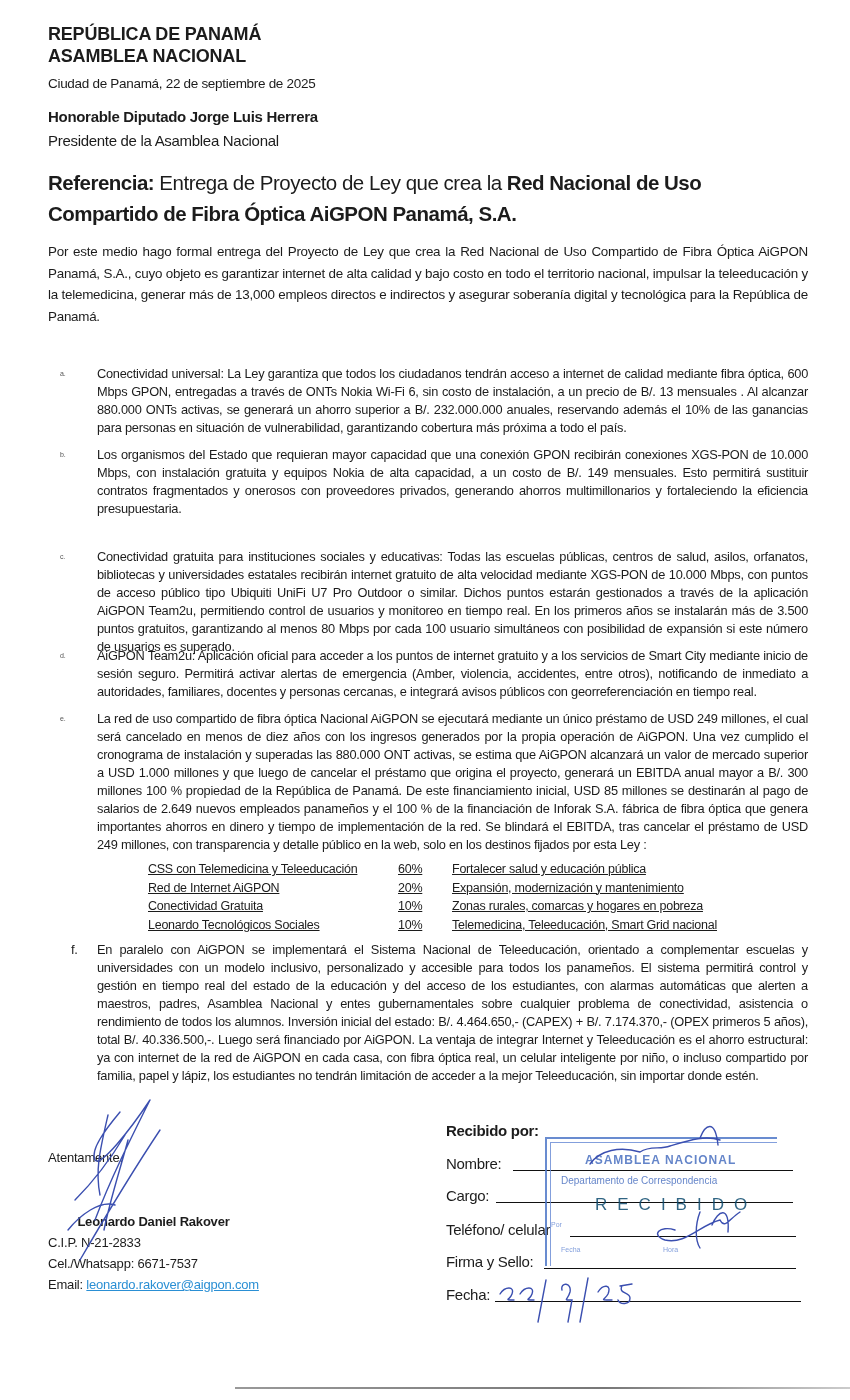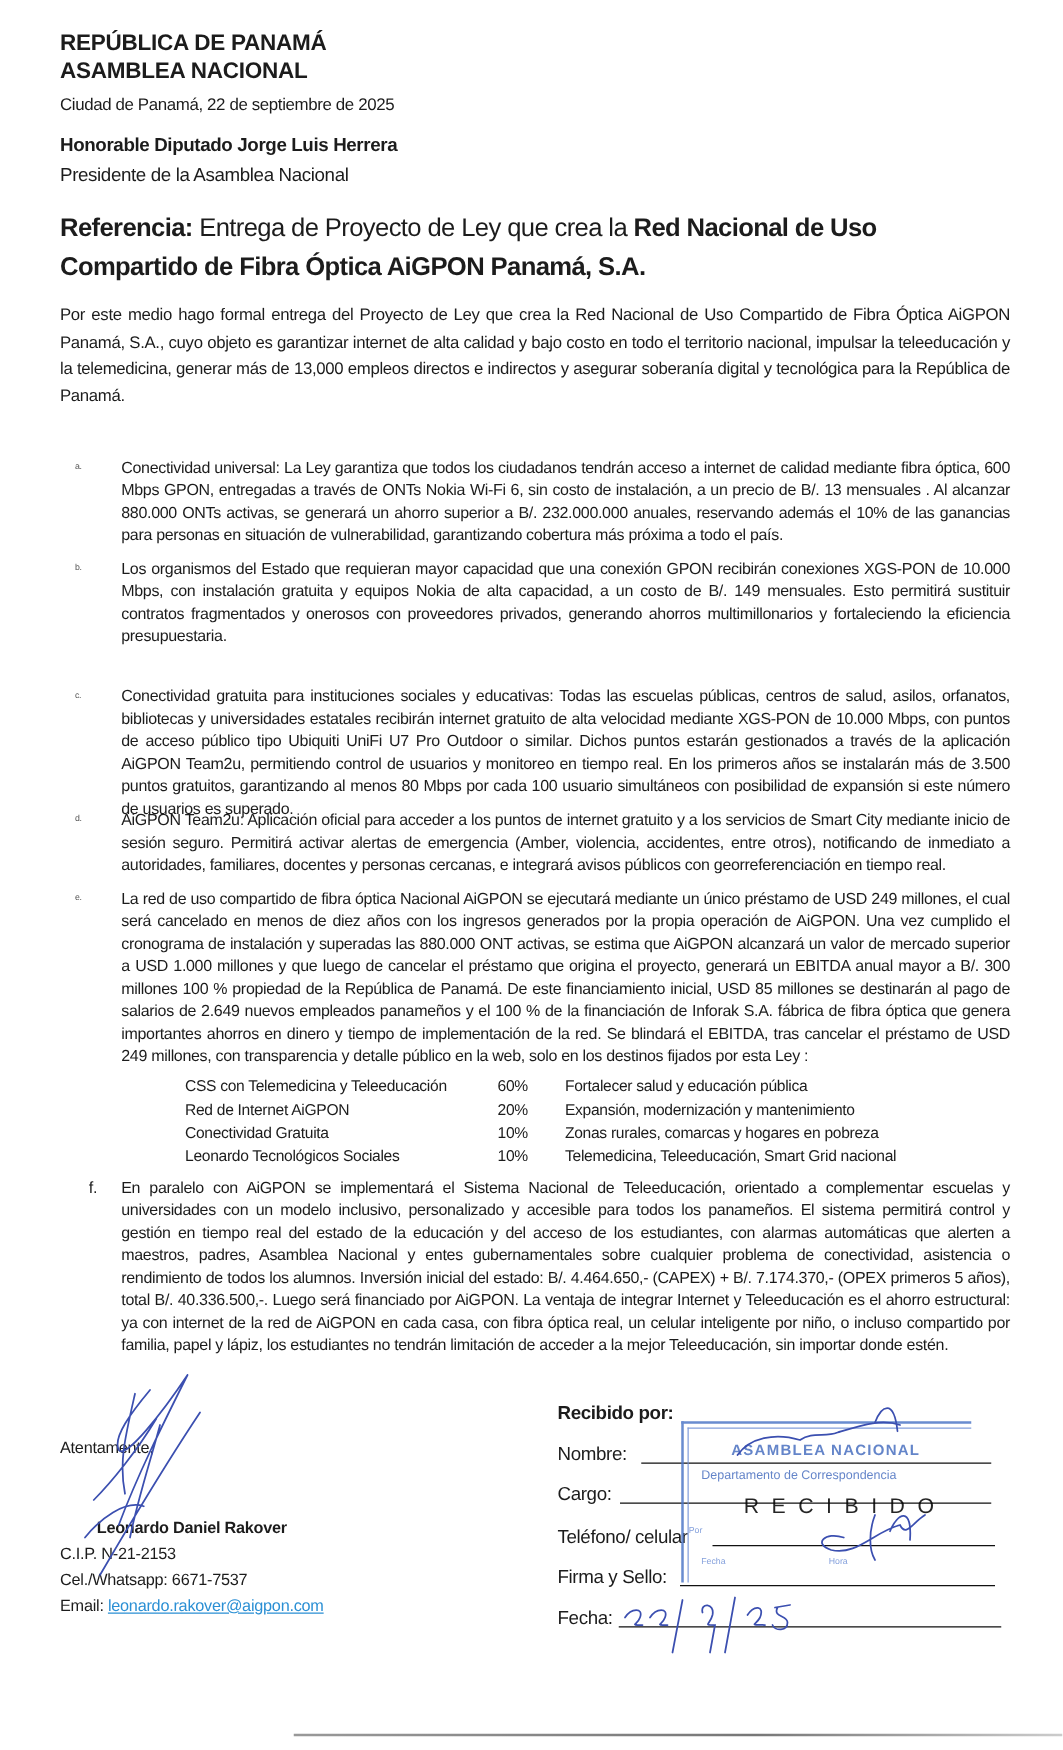--- a/index.html
+++ b/index.html
@@ -22,7 +22,7 @@
   .item-marker.big { font-size: 13px; color: #1c1c1c; left: -26px; }
   .dist { position: absolute; left: 148px; top: 862px; font-size: 12.5px; letter-spacing: -0.25px; }
   .dist-row { height: 18.5px; position: relative; }
-  .dist-row span { position: absolute; top: 0; white-space: nowrap; }
+  .dist-row span { position: absolute; top: 0; white-space: nowrap; text-decoration: underline; }
   .dist-row .c1 { left: 0; }
   .dist-row .c2 { left: 250px; }
   .dist-row .c3 { left: 304px; }

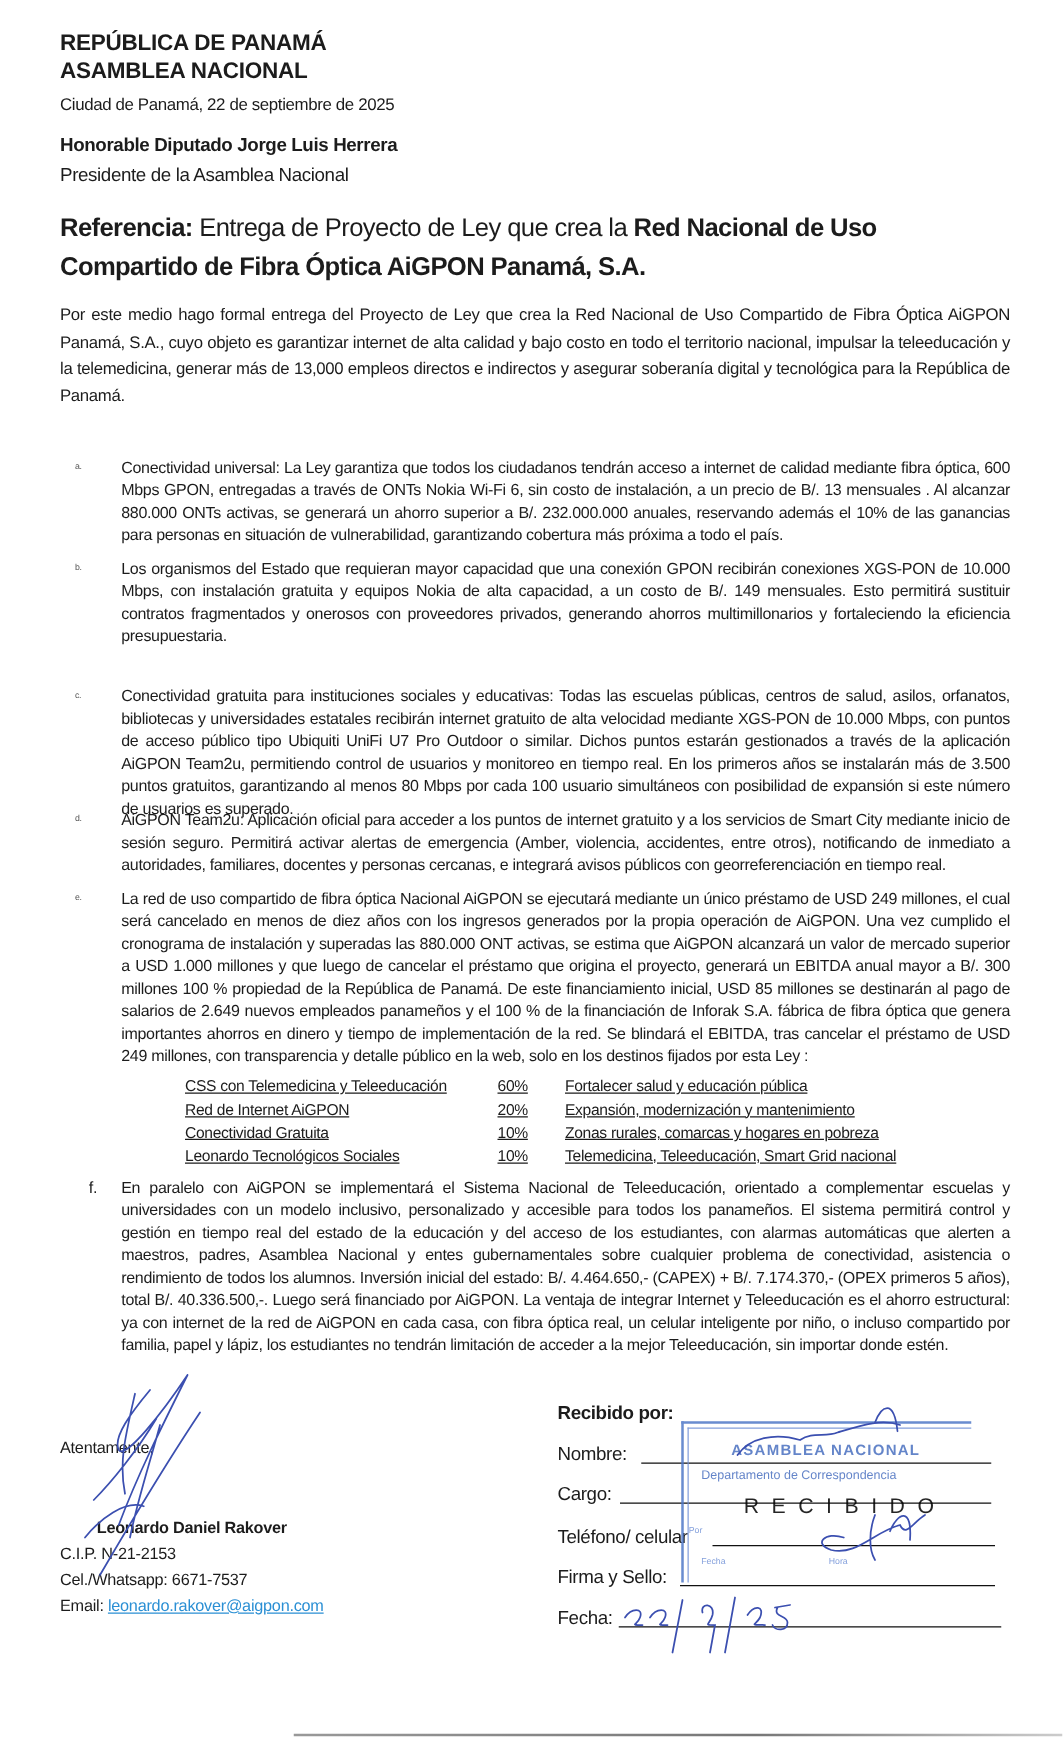--- a/index.html
+++ b/index.html
@@ -37,7 +37,7 @@
   .stamp-inner { position: absolute; left: 3px; top: 3px; right: 0; bottom: 0; border-left: 1px solid #6e8fd6; border-top: 1px solid #6e8fd6; }
   .stamp-t1 { position: absolute; left: 38px; top: 14px; font-size: 12px; color: #4a70c0; letter-spacing: 1px; font-weight: bold; }
   .stamp-t2 { position: absolute; left: 14px; top: 36px; font-size: 10px; color: #4a70c0; }
-  .stamp-t3 { position: absolute; left: 48px; top: 56px; font-size: 17px; color: #000000; letter-spacing: 10px; }
+  .stamp-t3 { position: absolute; left: 48px; top: 56px; font-size: 17px; color: #0c4a6e; letter-spacing: 10px; }
   .stamp-t4 { position: absolute; left: 4px; top: 82px; font-size: 7px; color: #6e8fd6; }
   .stamp-t5 { position: absolute; left: 14px; top: 107px; font-size: 7px; color: #6e8fd6; }
   .stamp-t6 { position: absolute; left: 116px; top: 107px; font-size: 7px; color: #6e8fd6; }

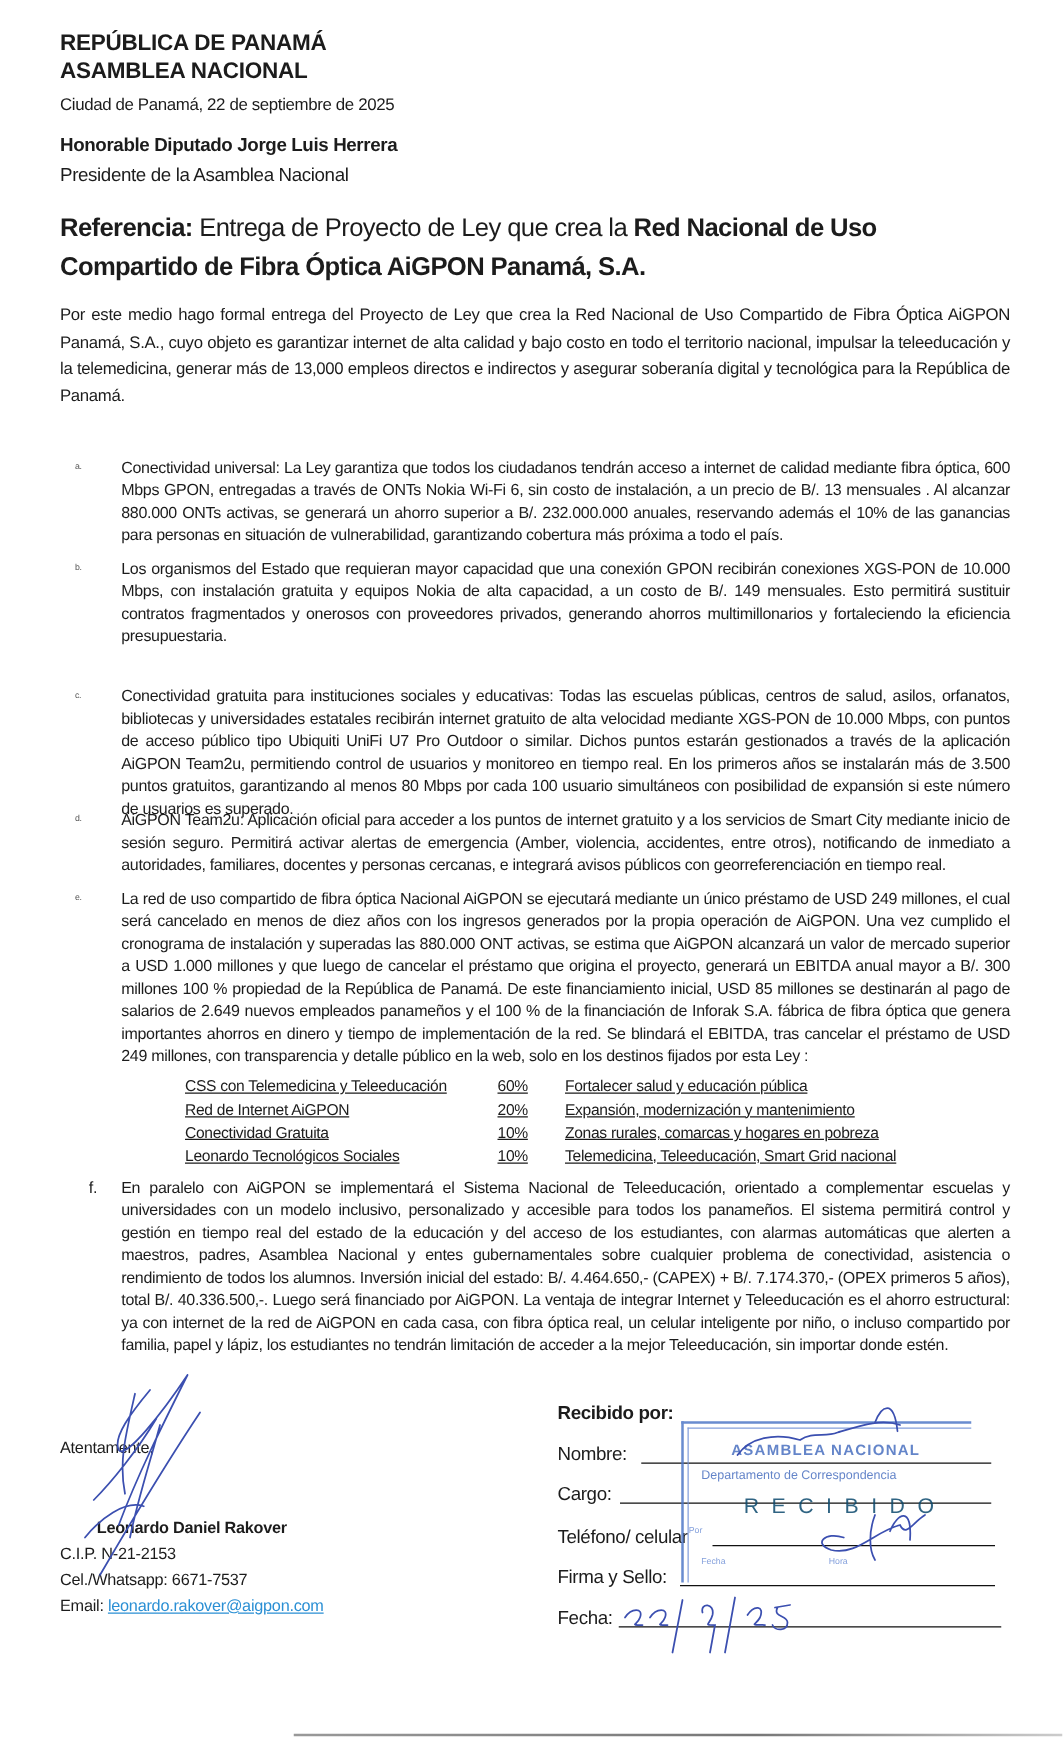--- a/index.html
+++ b/index.html
@@ -117,7 +117,7 @@
 
   <div class="signer">
     <div class="name">Leonardo Daniel Rakover</div>
-    <div>C.I.P. N-21-2153</div>
+    <div>C.I.P. N-21-2833</div>
     <div>Cel./Whatsapp: 6671-7537</div>
     <div>
       <span>Email: </span><a>leonardo.rakover@aigpon.com</a>

